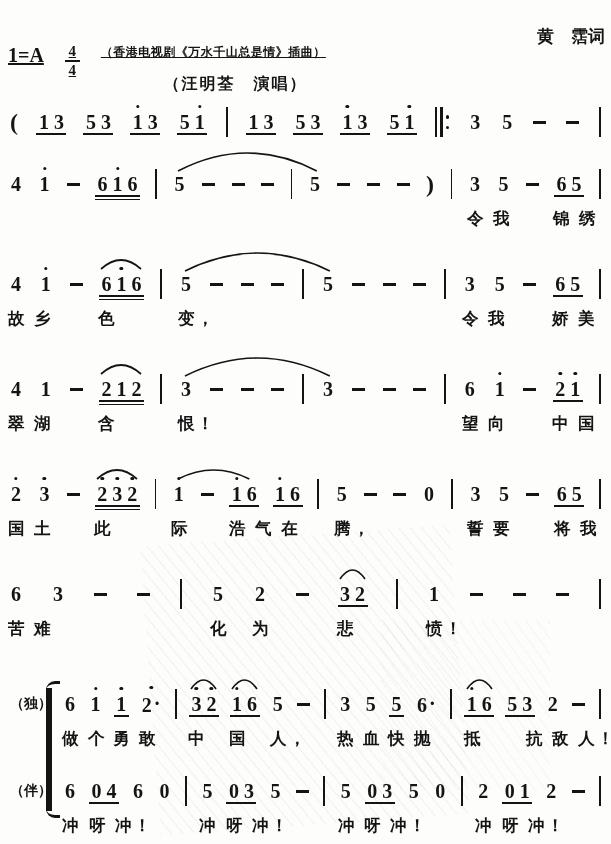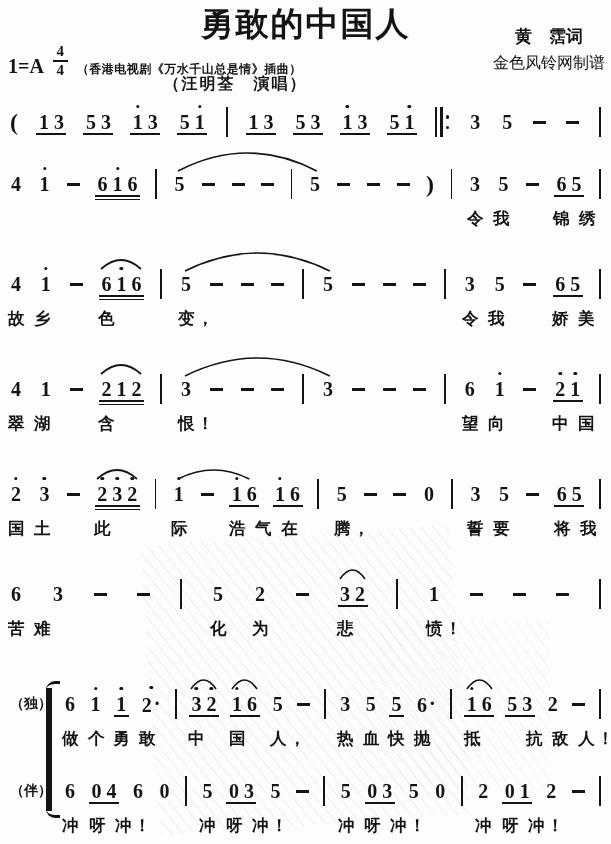--- a/index.html
+++ b/index.html
@@ -98,7 +98,6 @@
   <div class="wm w2"></div>
 
   <div class="header">
-    <h1 class="song-title">勇敢的中国人</h1>
     <div class="keyrow">
       <span class="keysig">1=A</span>
       <span class="timesig">

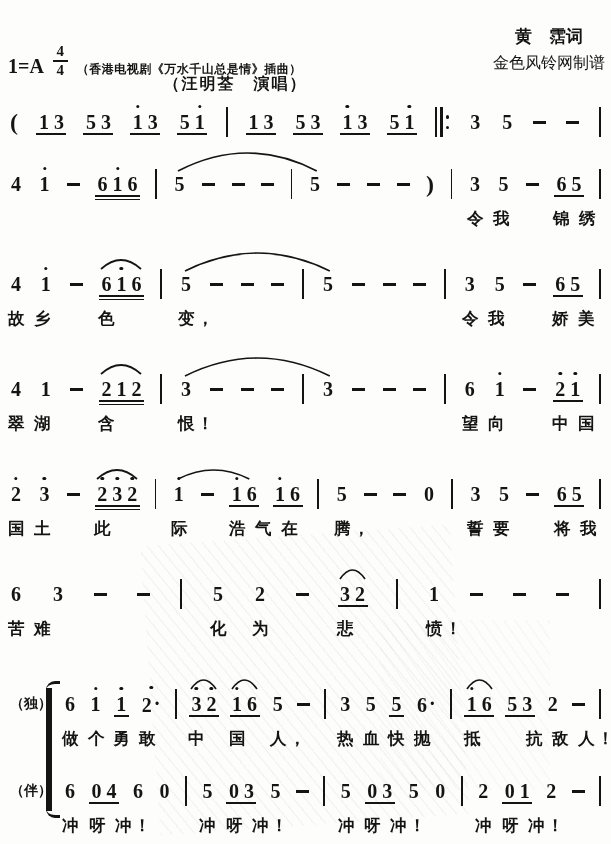--- a/index.html
+++ b/index.html
@@ -21,7 +21,7 @@
   }
   .keyrow{
     position:absolute;left:8px;top:44px;
-    display:flex;align-items:flex-end;gap:9px;white-space:nowrap;
+    display:flex;align-items:flex-start;gap:21px;white-space:nowrap;text-decoration:underline;
   }
   .keysig{font-family:"Liberation Serif", serif;font-weight:bold;font-size:20px;}
   .timesig{display:inline-flex;flex-direction:column;align-items:center;line-height:1;

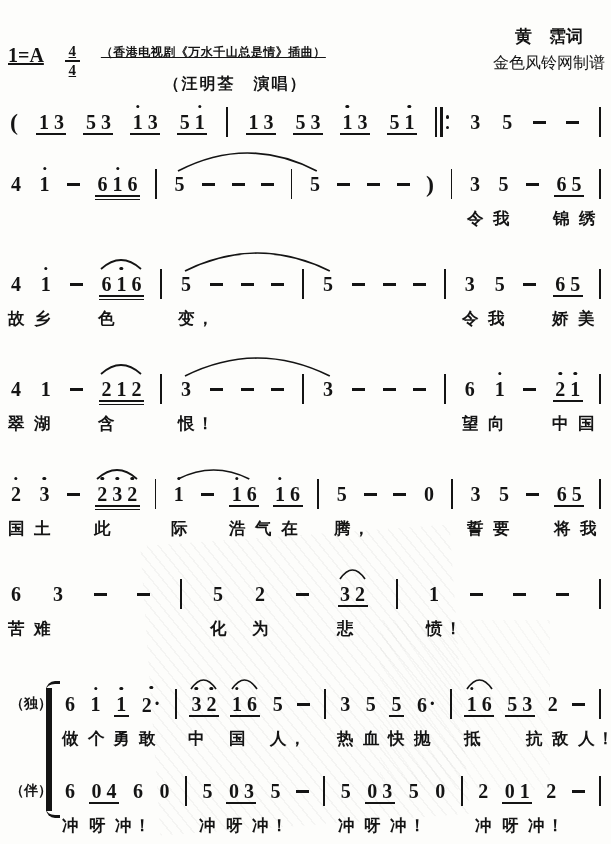--- a/index.html
+++ b/index.html
@@ -110,7 +110,6 @@
     <div class="performer">（汪明荃　演唱）</div>
     <div class="credits">
       <div class="cr1">黄　霑词</div>
-      <div class="cr3">金色风铃网制谱</div>
     </div>
   </div>
 

